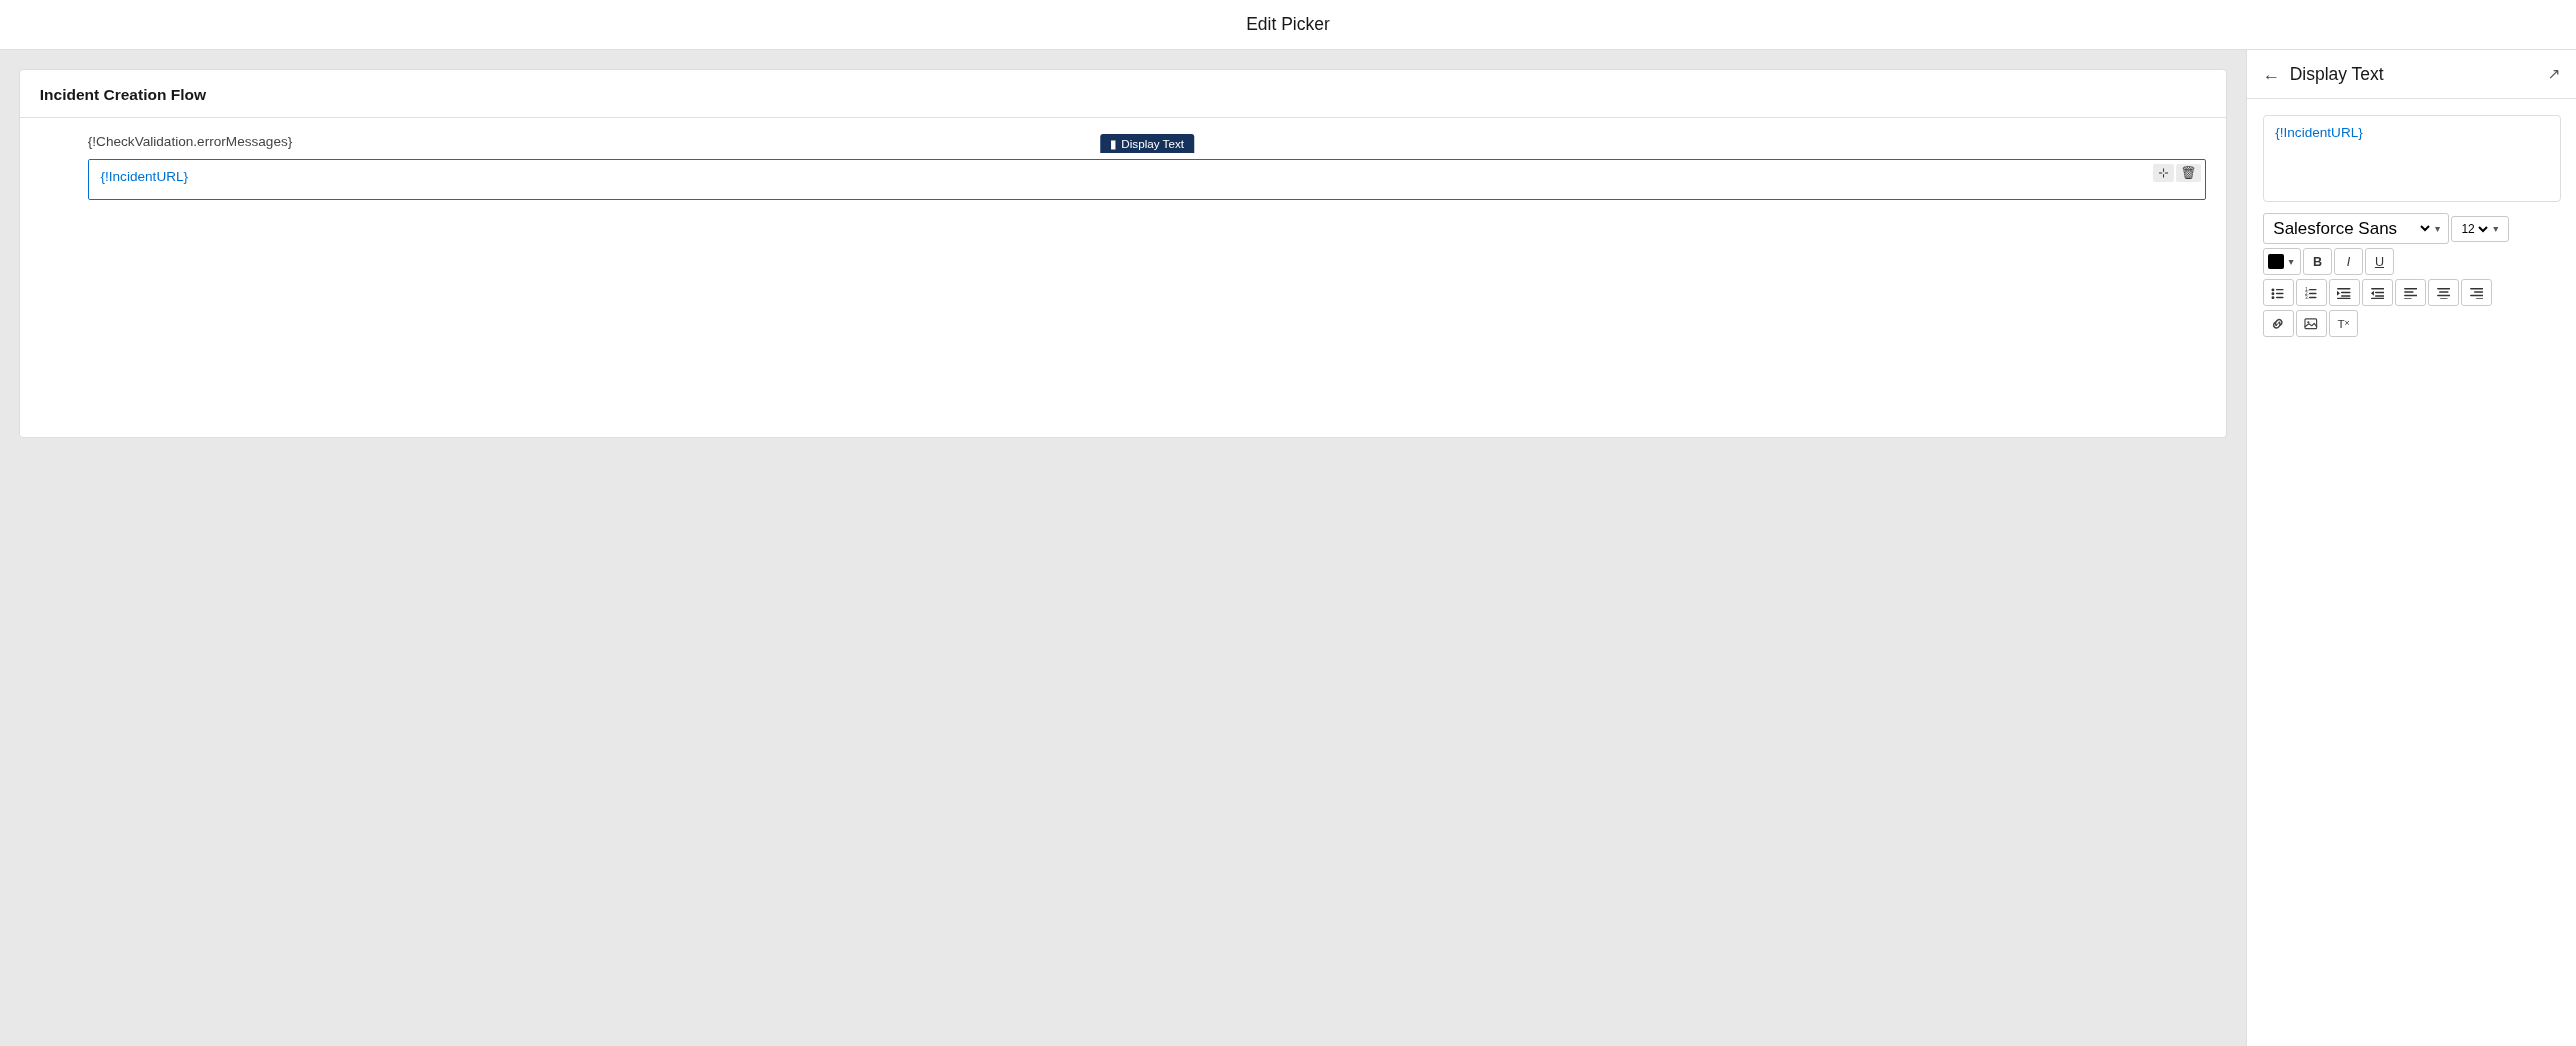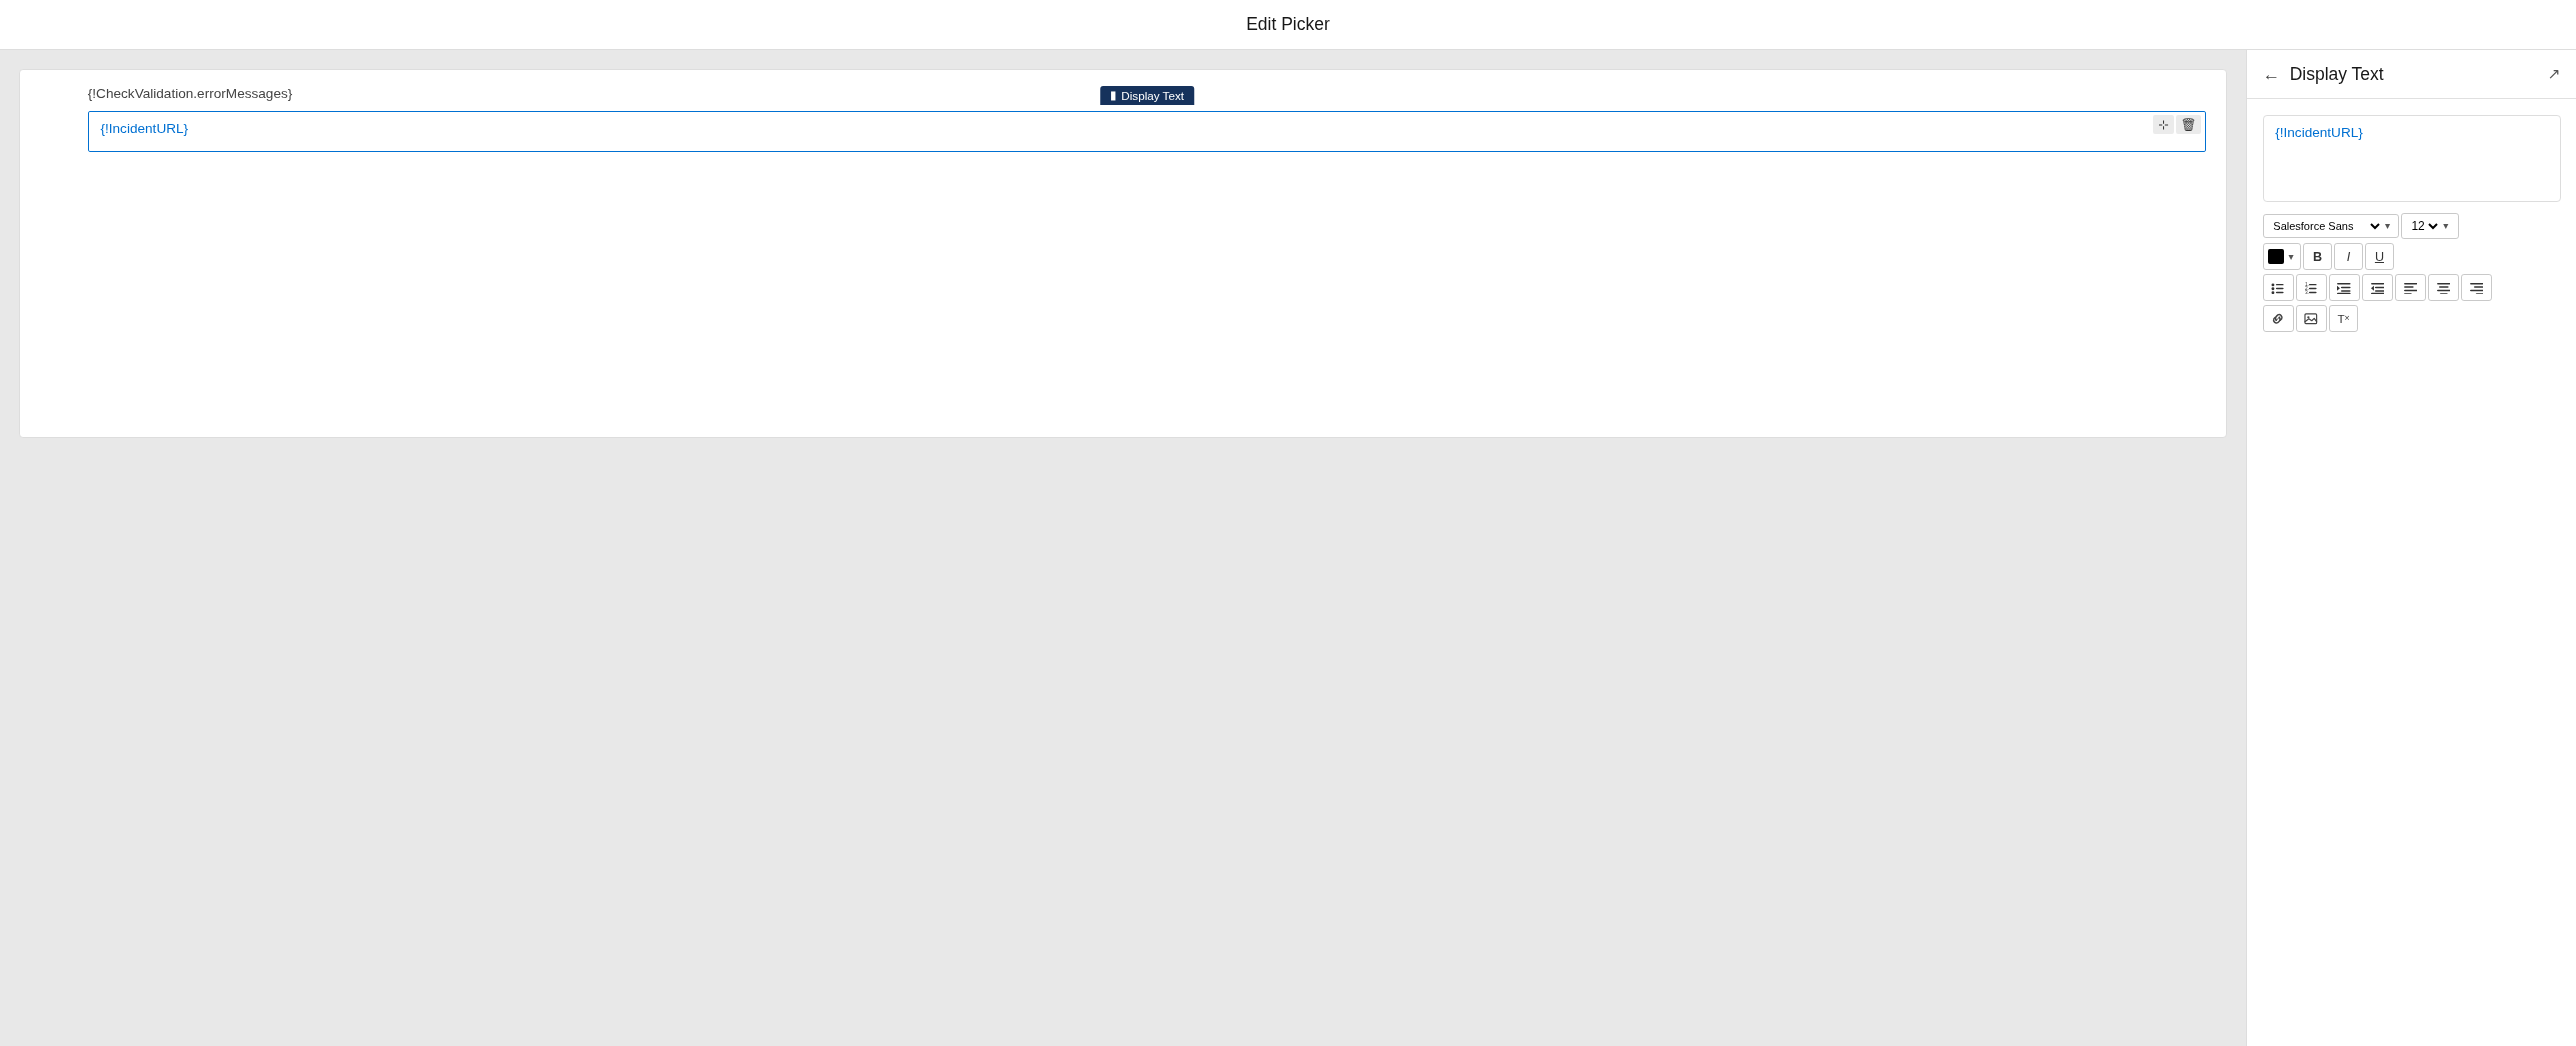--- a/index.html
+++ b/index.html
@@ -343,6 +343,7 @@
   <div class="canvas-area">
     <div class="screen-container">
 
+      <div class="screen-title">Incident Creation Flow</div>
 
       <div class="screen-body">
         <div class="validation-text">{!CheckValidation.errorMessages}</div>

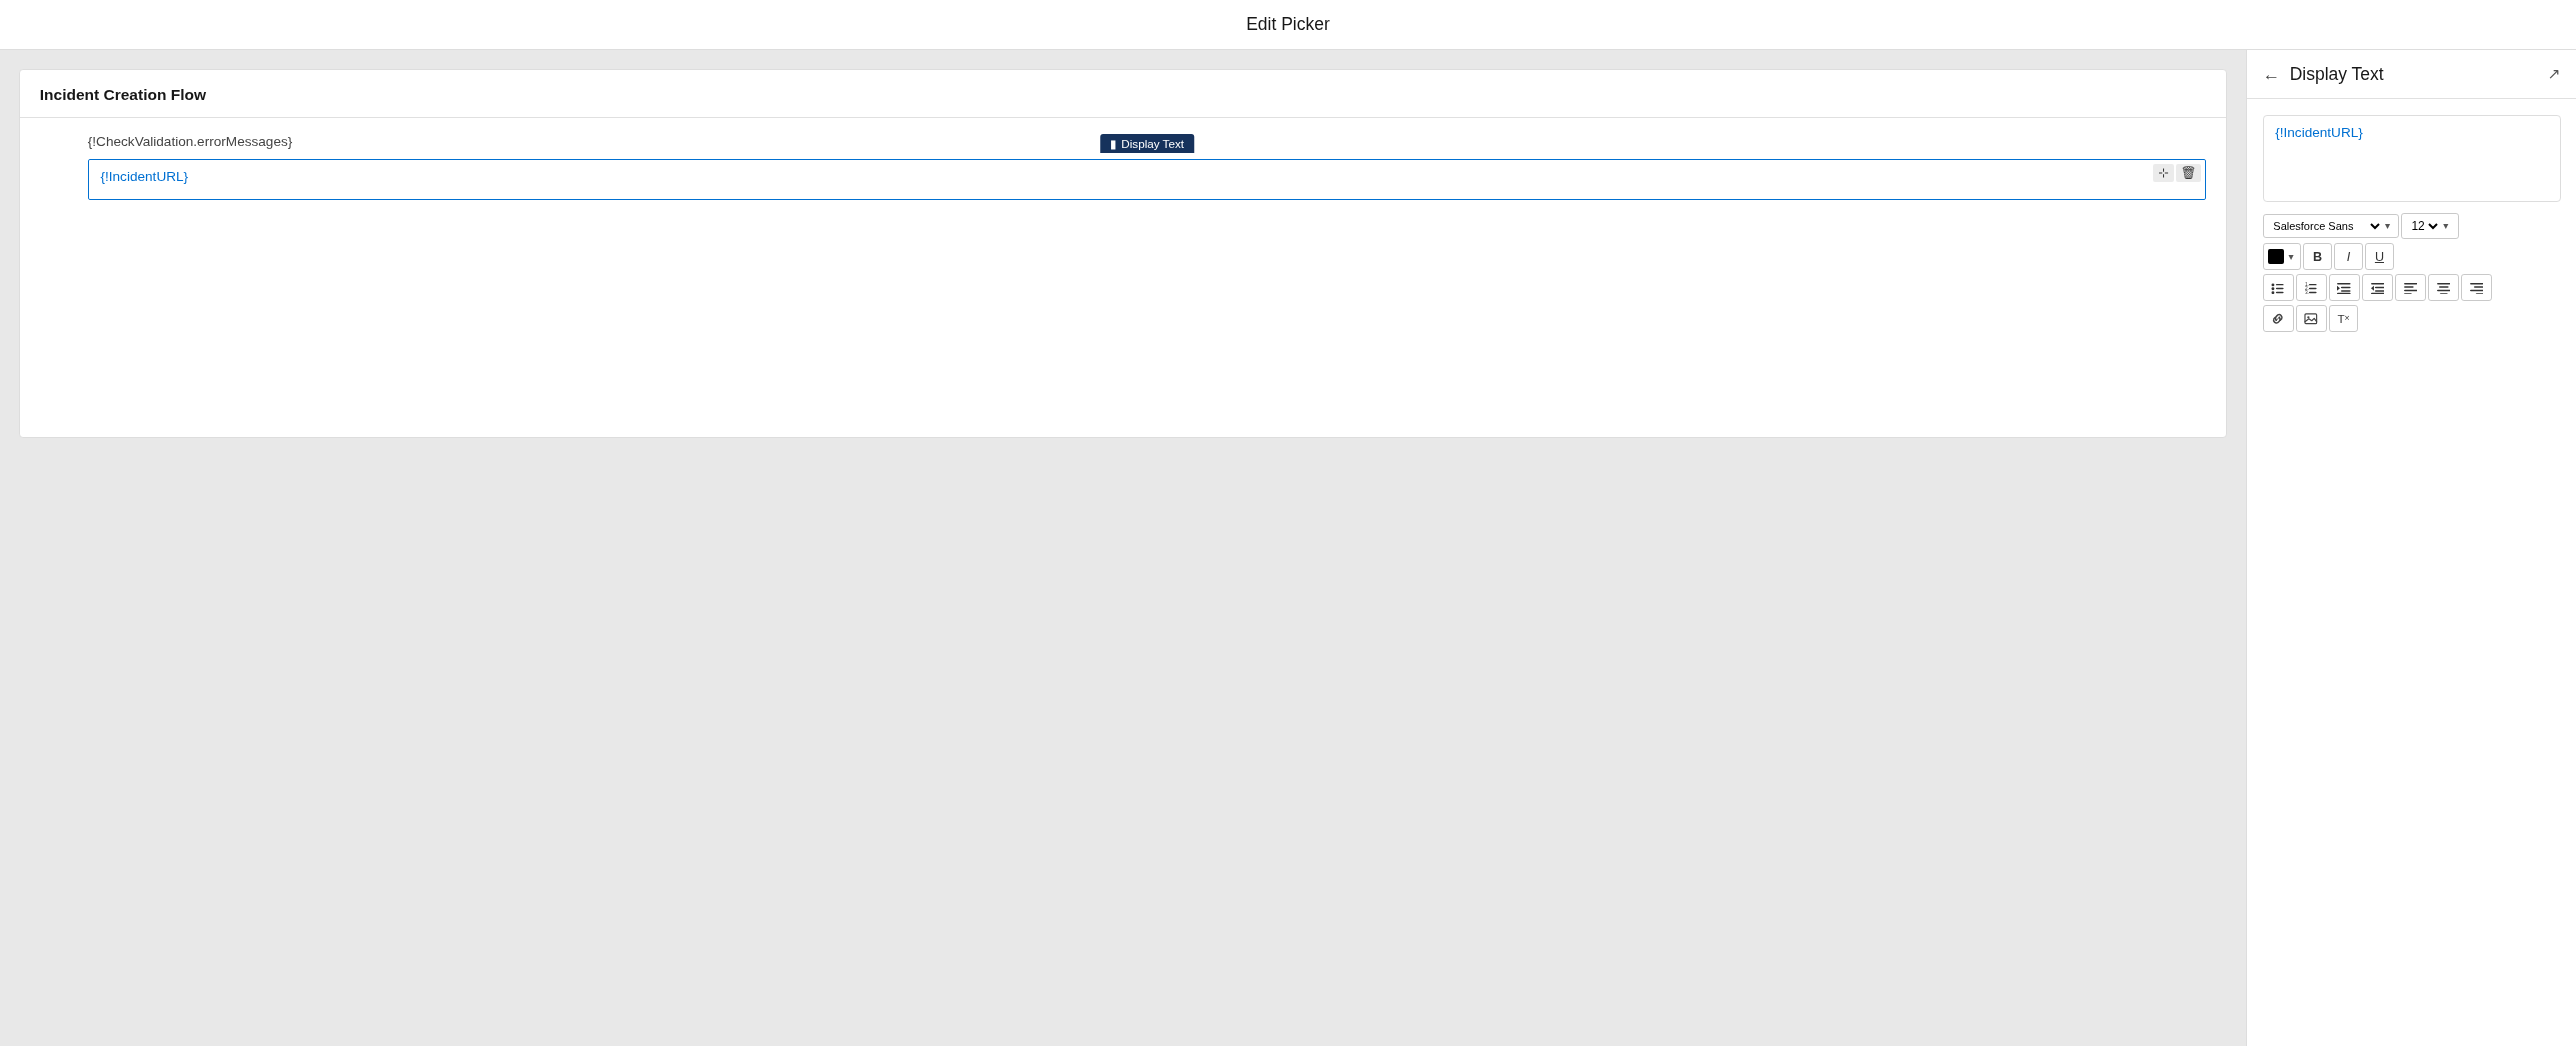--- a/index.html
+++ b/index.html
@@ -391,7 +391,7 @@
 
         <div class="toolbar-row">
           <div class="select-wrapper">
-            <select style="border:none;background:transparent;font-size:11px;outline:none;cursor:pointer;">
+            <select style="border:none;background:transparent;font-size:17px;outline:none;cursor:pointer;">
               <option>Salesforce Sans</option>
               <option>Arial</option>
               <option>Times New Roman</option>

